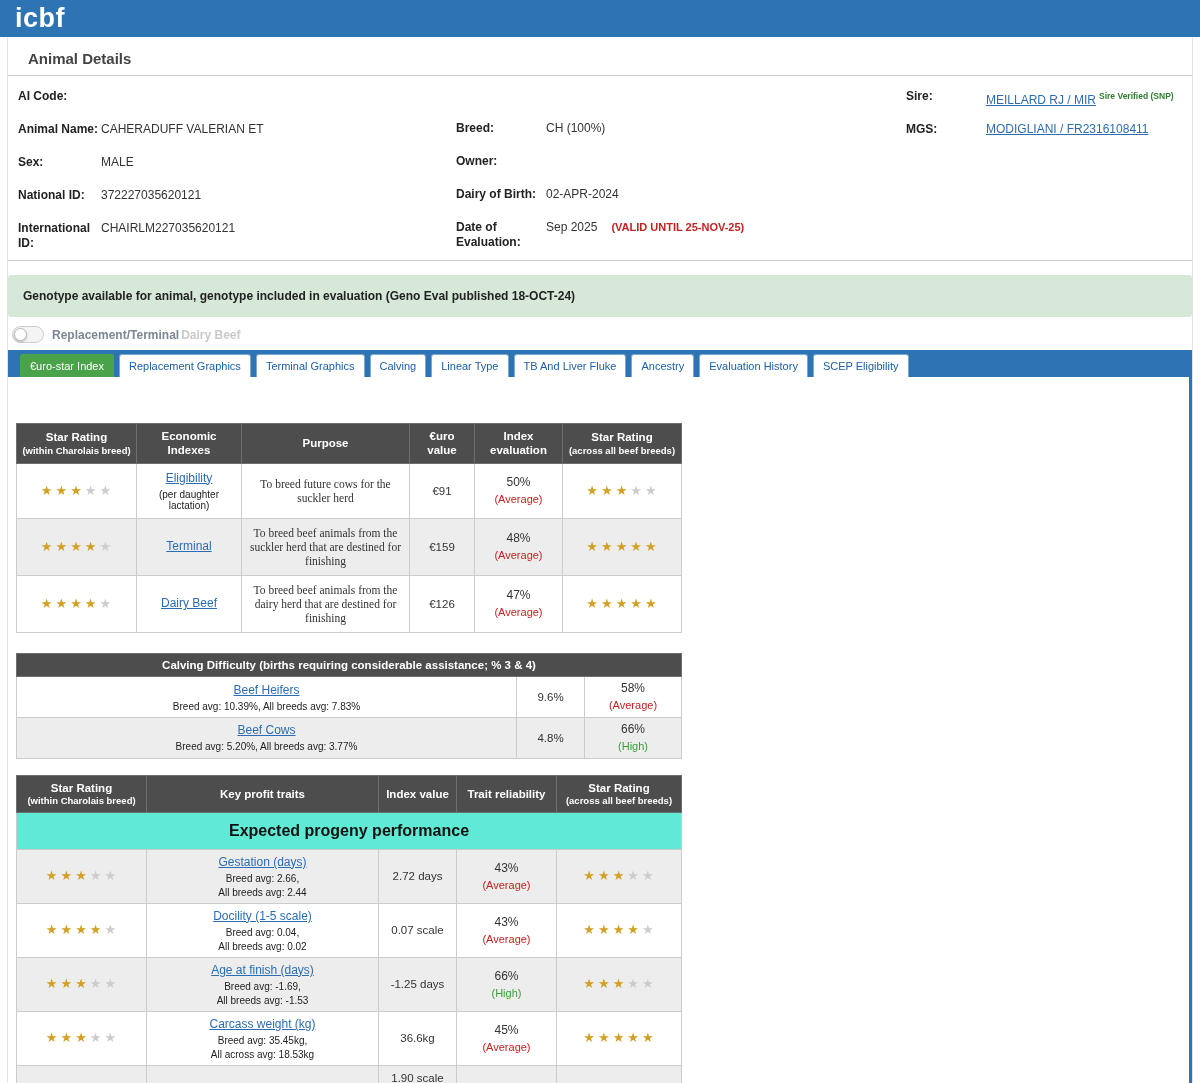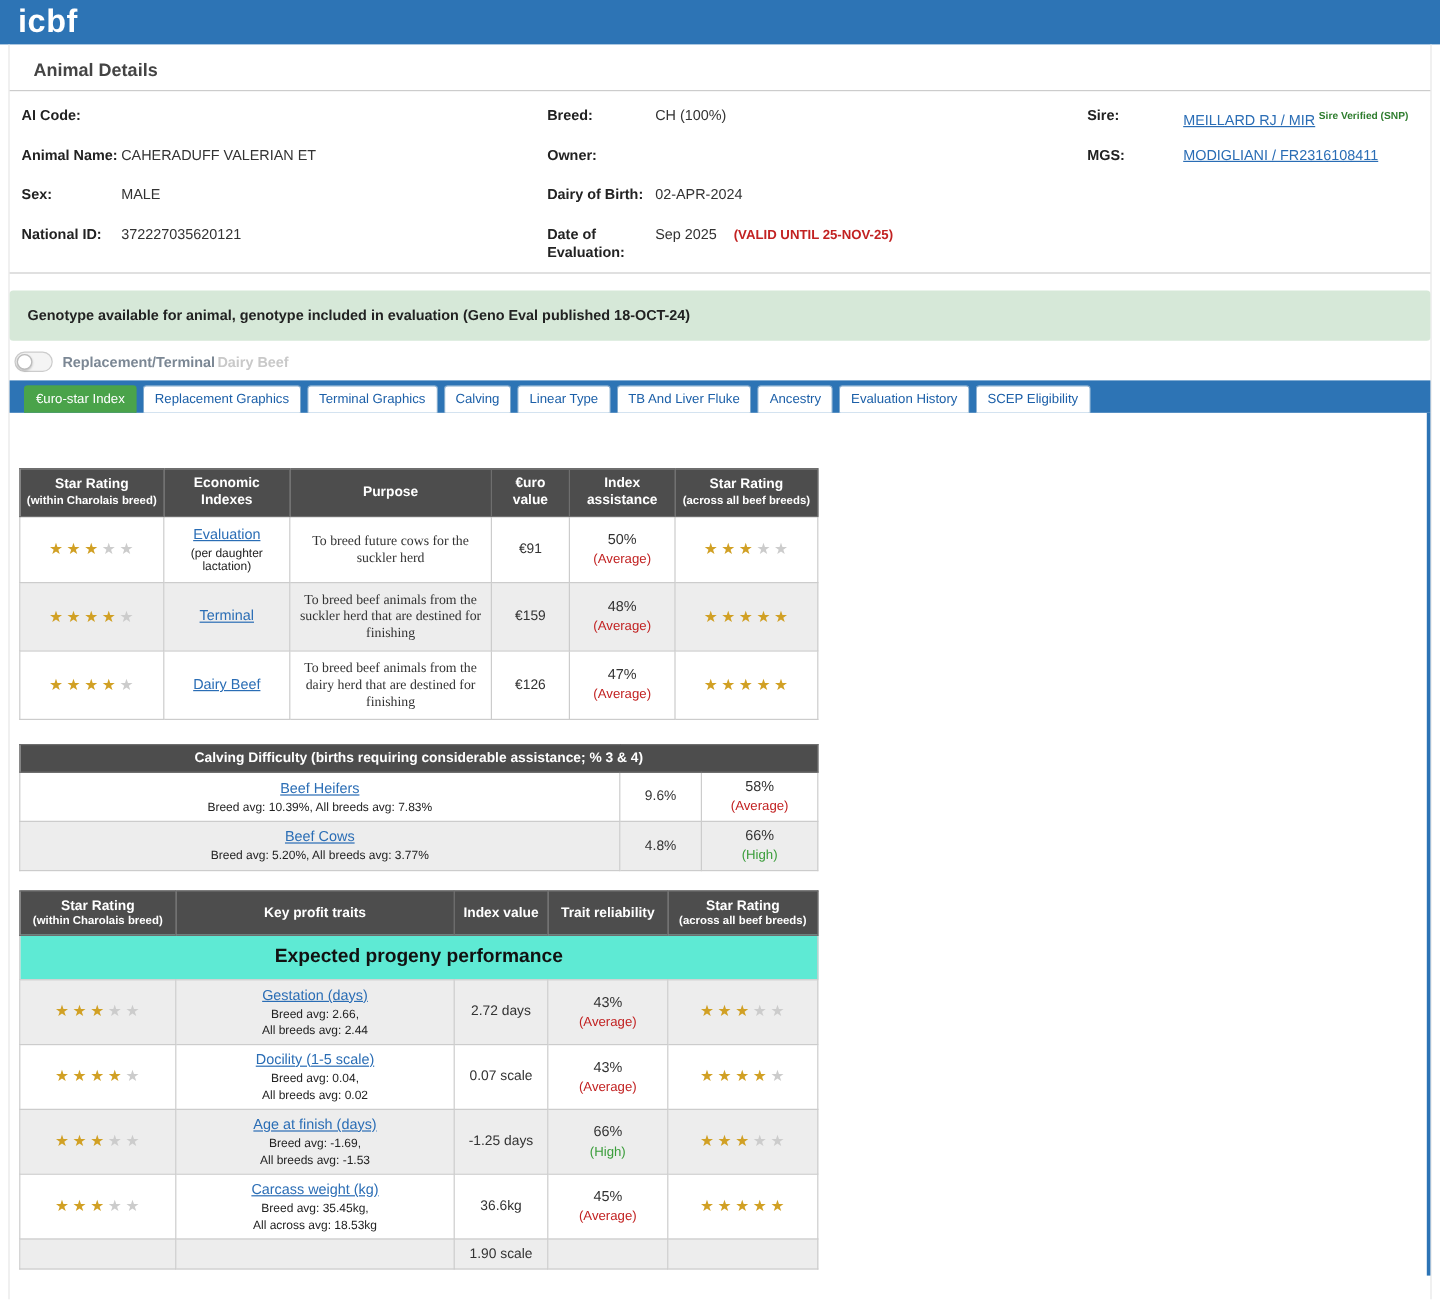--- a/index.html
+++ b/index.html
@@ -19,7 +19,7 @@
   .details { display:flex; padding:13px 0 6px 10px; border-bottom:1px solid #ccc; }
   .dcol { display:flex; flex-direction:column; }
   .dcol.c1 { width:438px; }
-  .dcol.c2 { width:450px; }
+  .dcol.c2 { width:450px;margin-top:32px; }
   .dcol.c3 { flex:1; }
   .drow { display:flex; align-items:flex-start; height:33px; }
   .dlabel { font-weight:bold; font-size:12px; color:#222; line-height:15px; }

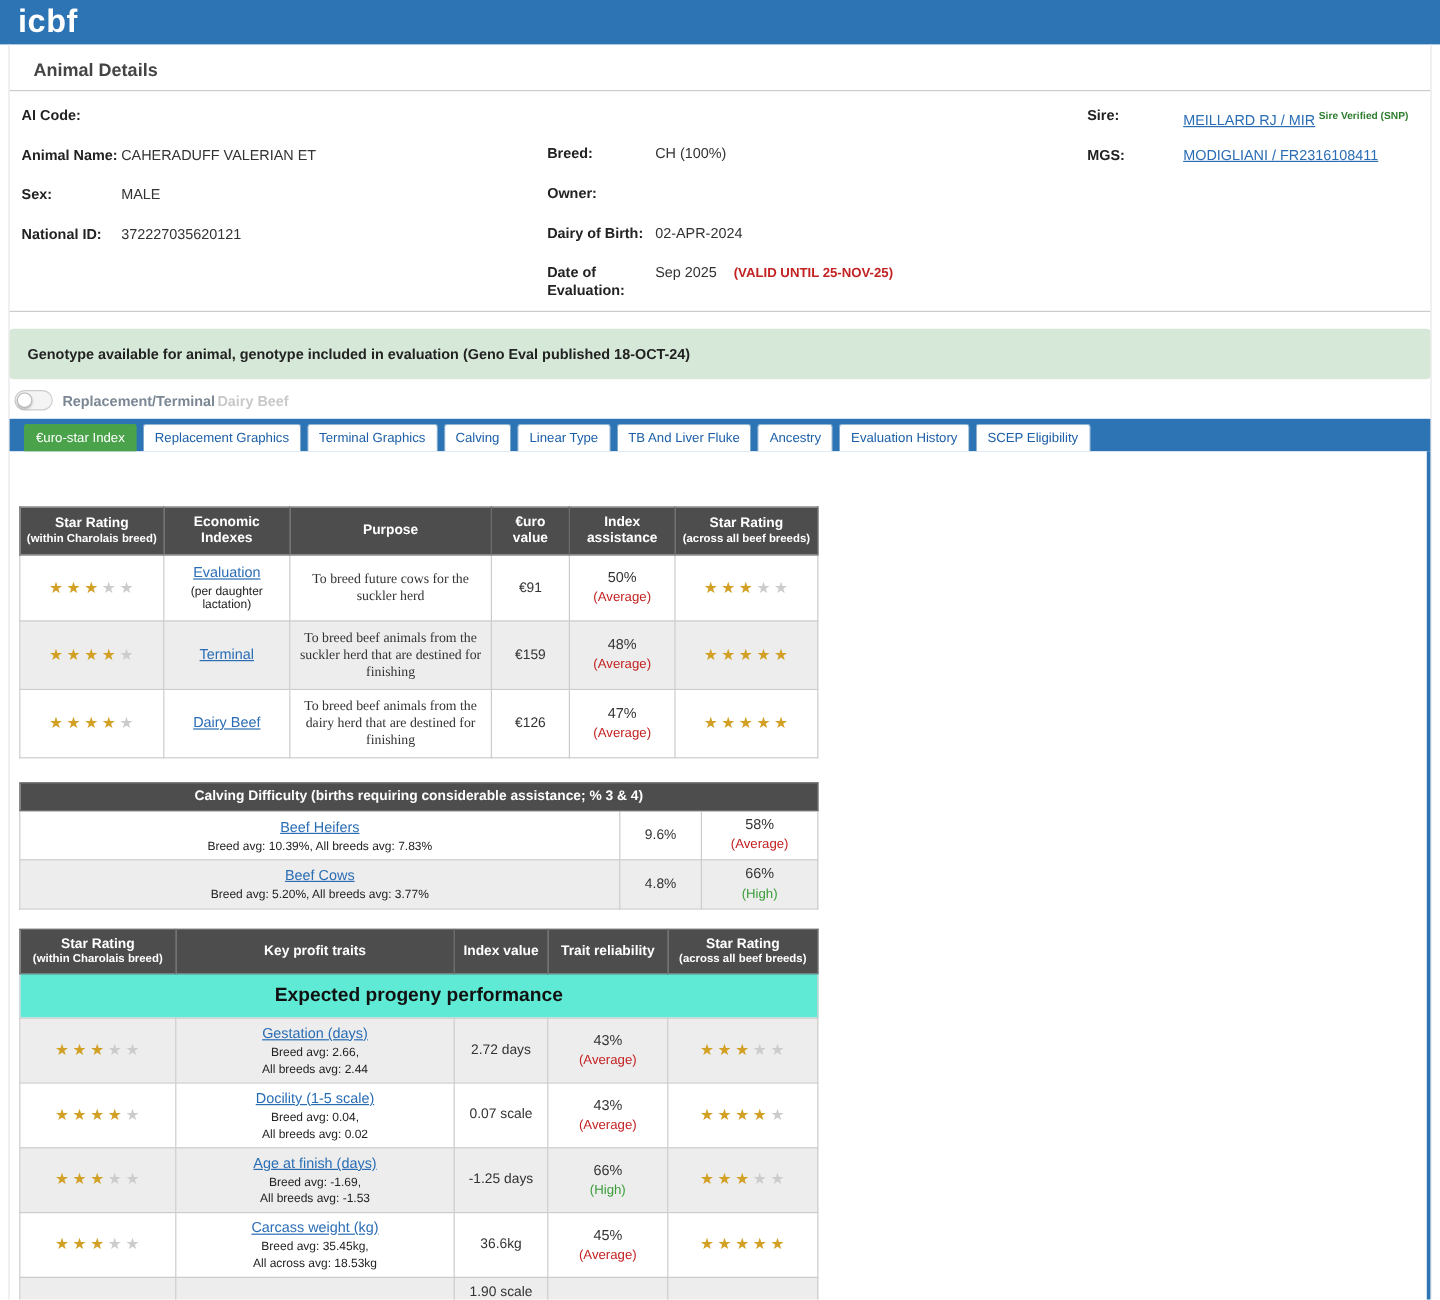--- a/index.html
+++ b/index.html
@@ -99,6 +99,10 @@
         <span class="dlabel">National ID:</span>
         <span class="dvalue">372227035620121</span>
       </div>
+      <div class="drow">
+        <span class="dlabel">International ID:</span>
+        <span class="dvalue">CHAIRLM227035620121</span>
+      </div>
     </div>
     <div class="dcol c2">
       <div class="drow">

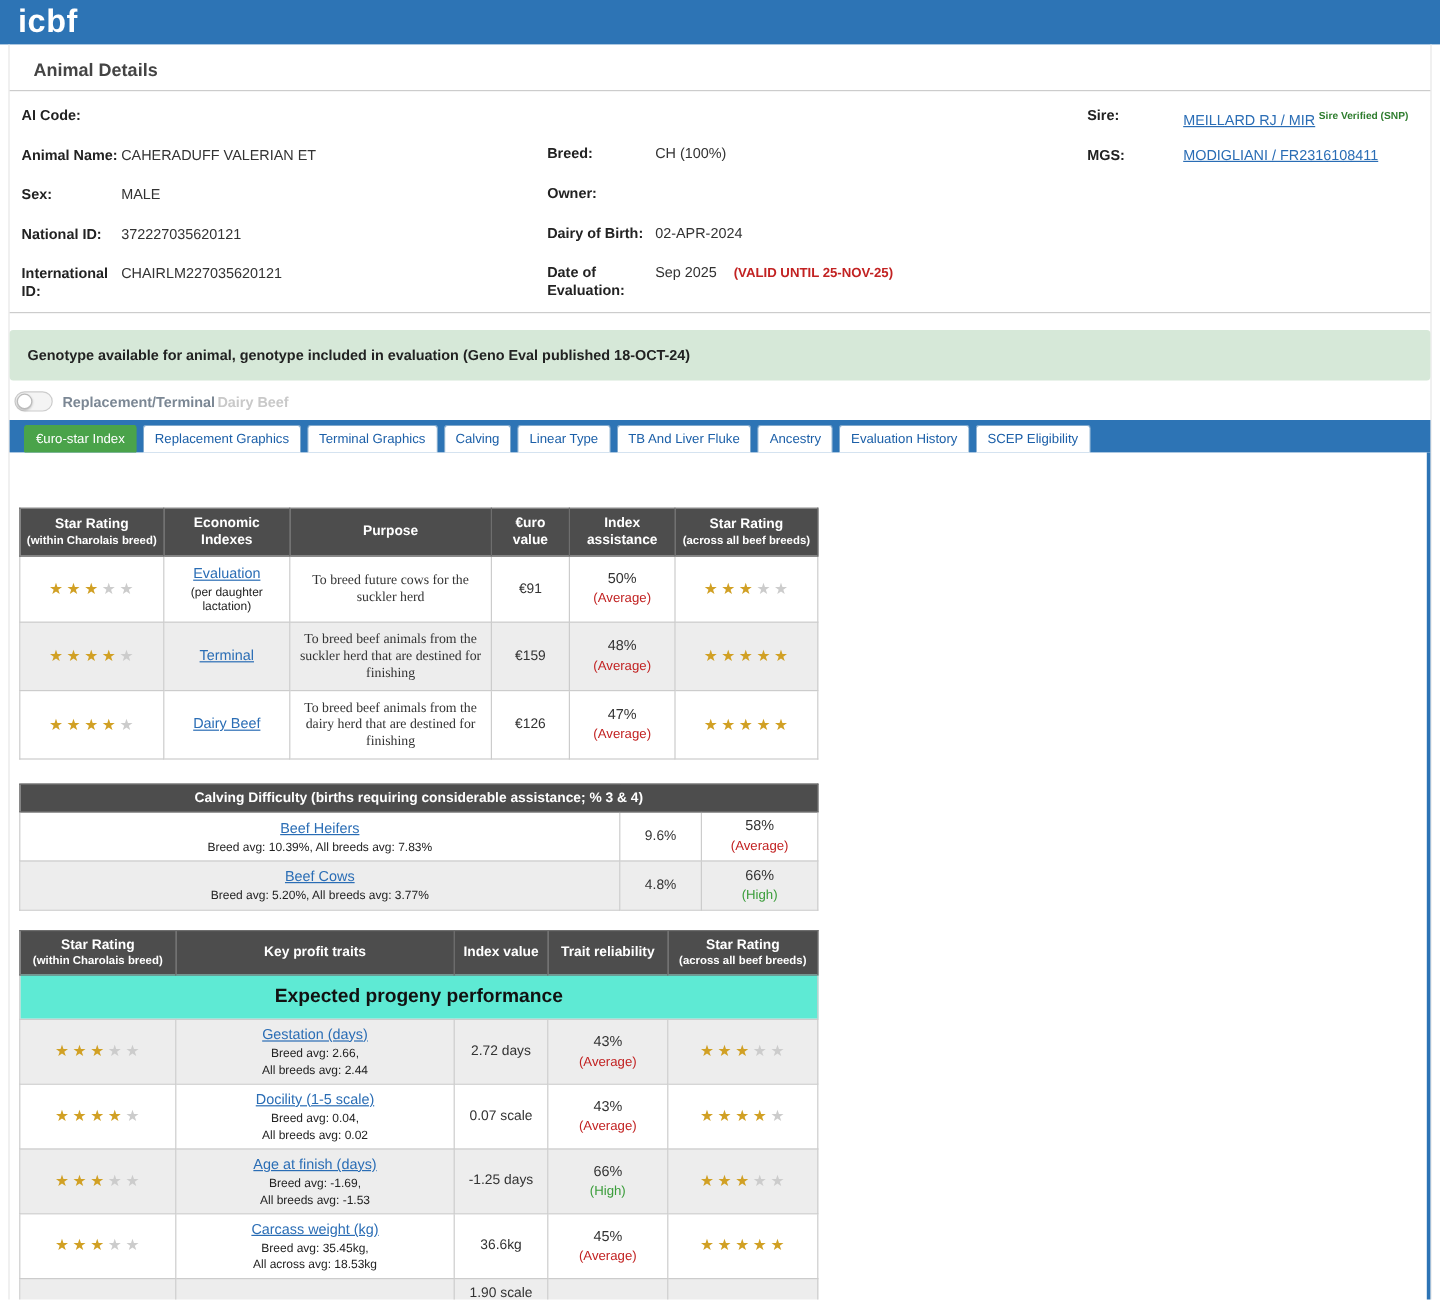--- a/index.html
+++ b/index.html
@@ -173,7 +173,7 @@
         <th>Economic Indexes</th>
         <th>Purpose</th>
         <th>€uro value</th>
-        <th>Index assistance</th>
+        <th>Index evaluation</th>
         <th><span>Star Rating</span><span class="th-sub">(across all beef breeds)</span></th>
       </tr>
       <tr>

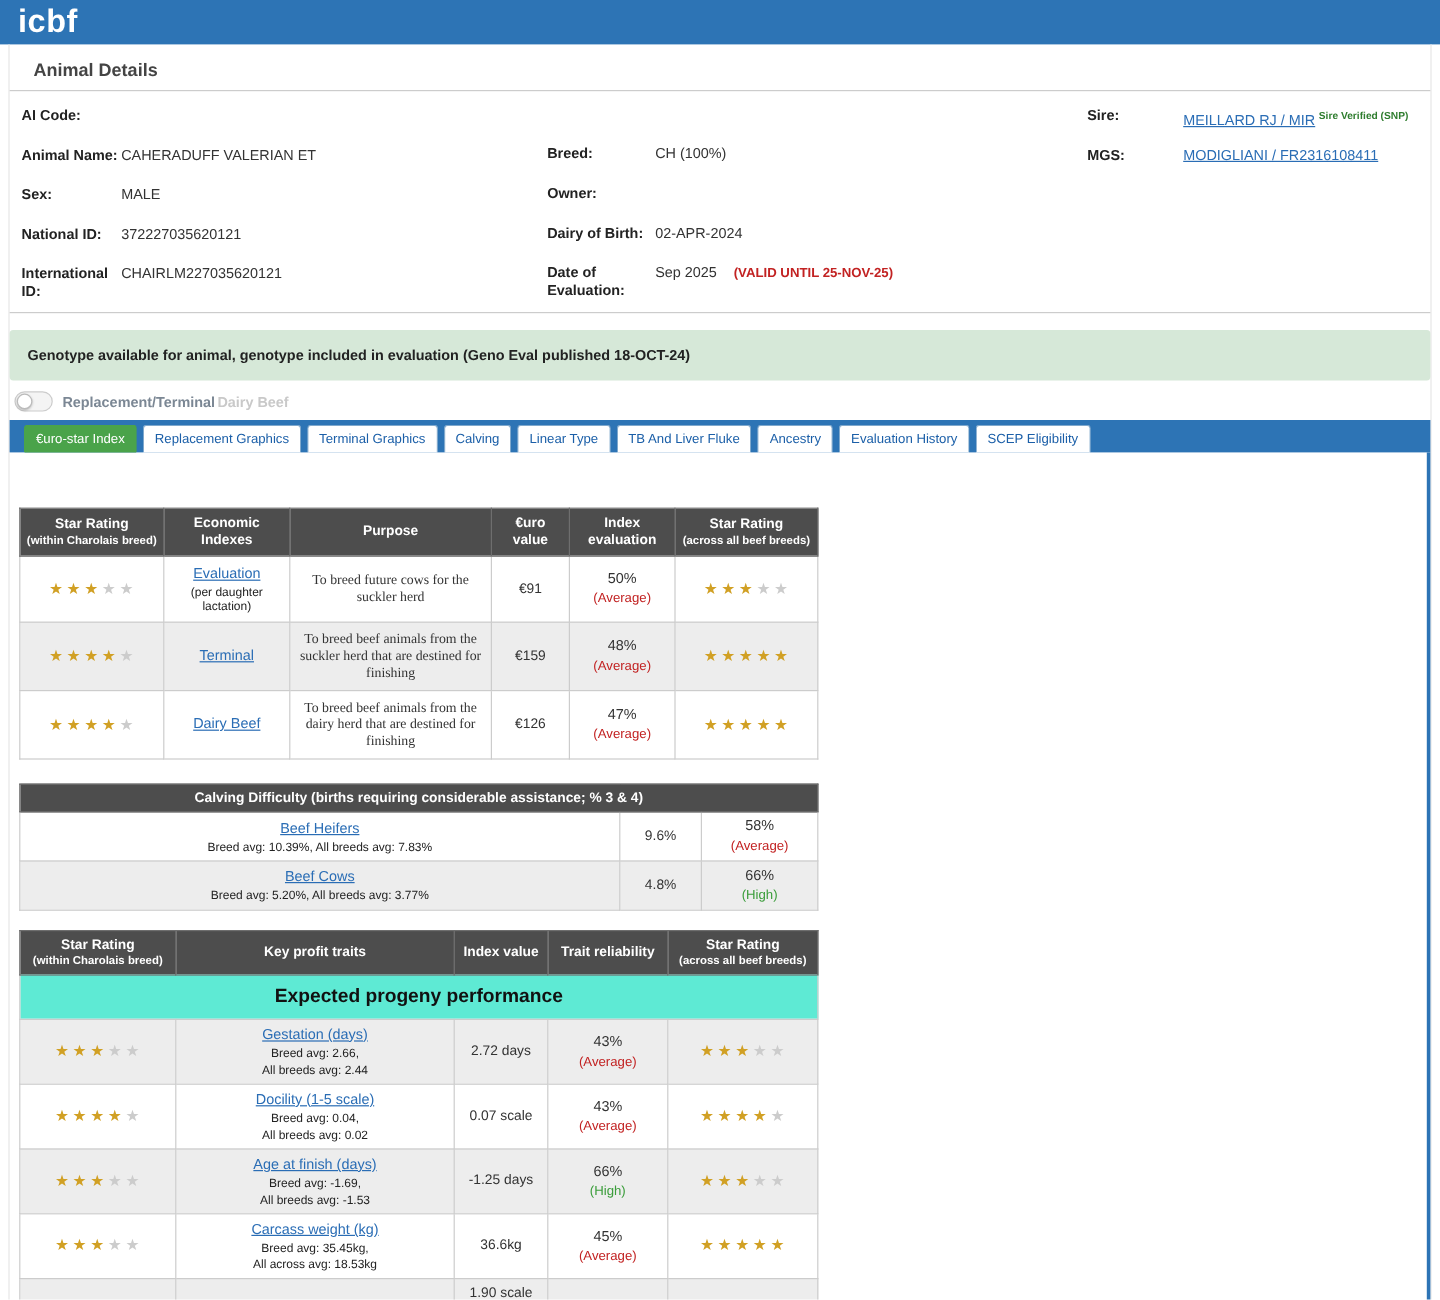--- a/index.html
+++ b/index.html
@@ -178,7 +178,7 @@
       </tr>
       <tr>
         <td class="stars"><span class="st f">★</span><span class="st f">★</span><span class="st f">★</span><span class="st">★</span><span class="st">★</span></td>
-        <td><a class="link">Evaluation</a><div class="subnote">(per daughter lactation)</div></td>
+        <td><a class="link">Eligibility</a><div class="subnote">(per daughter lactation)</div></td>
         <td class="purpose">To breed future cows for the suckler herd</td>
         <td class="valcell">€91</td>
         <td class="relcell">

